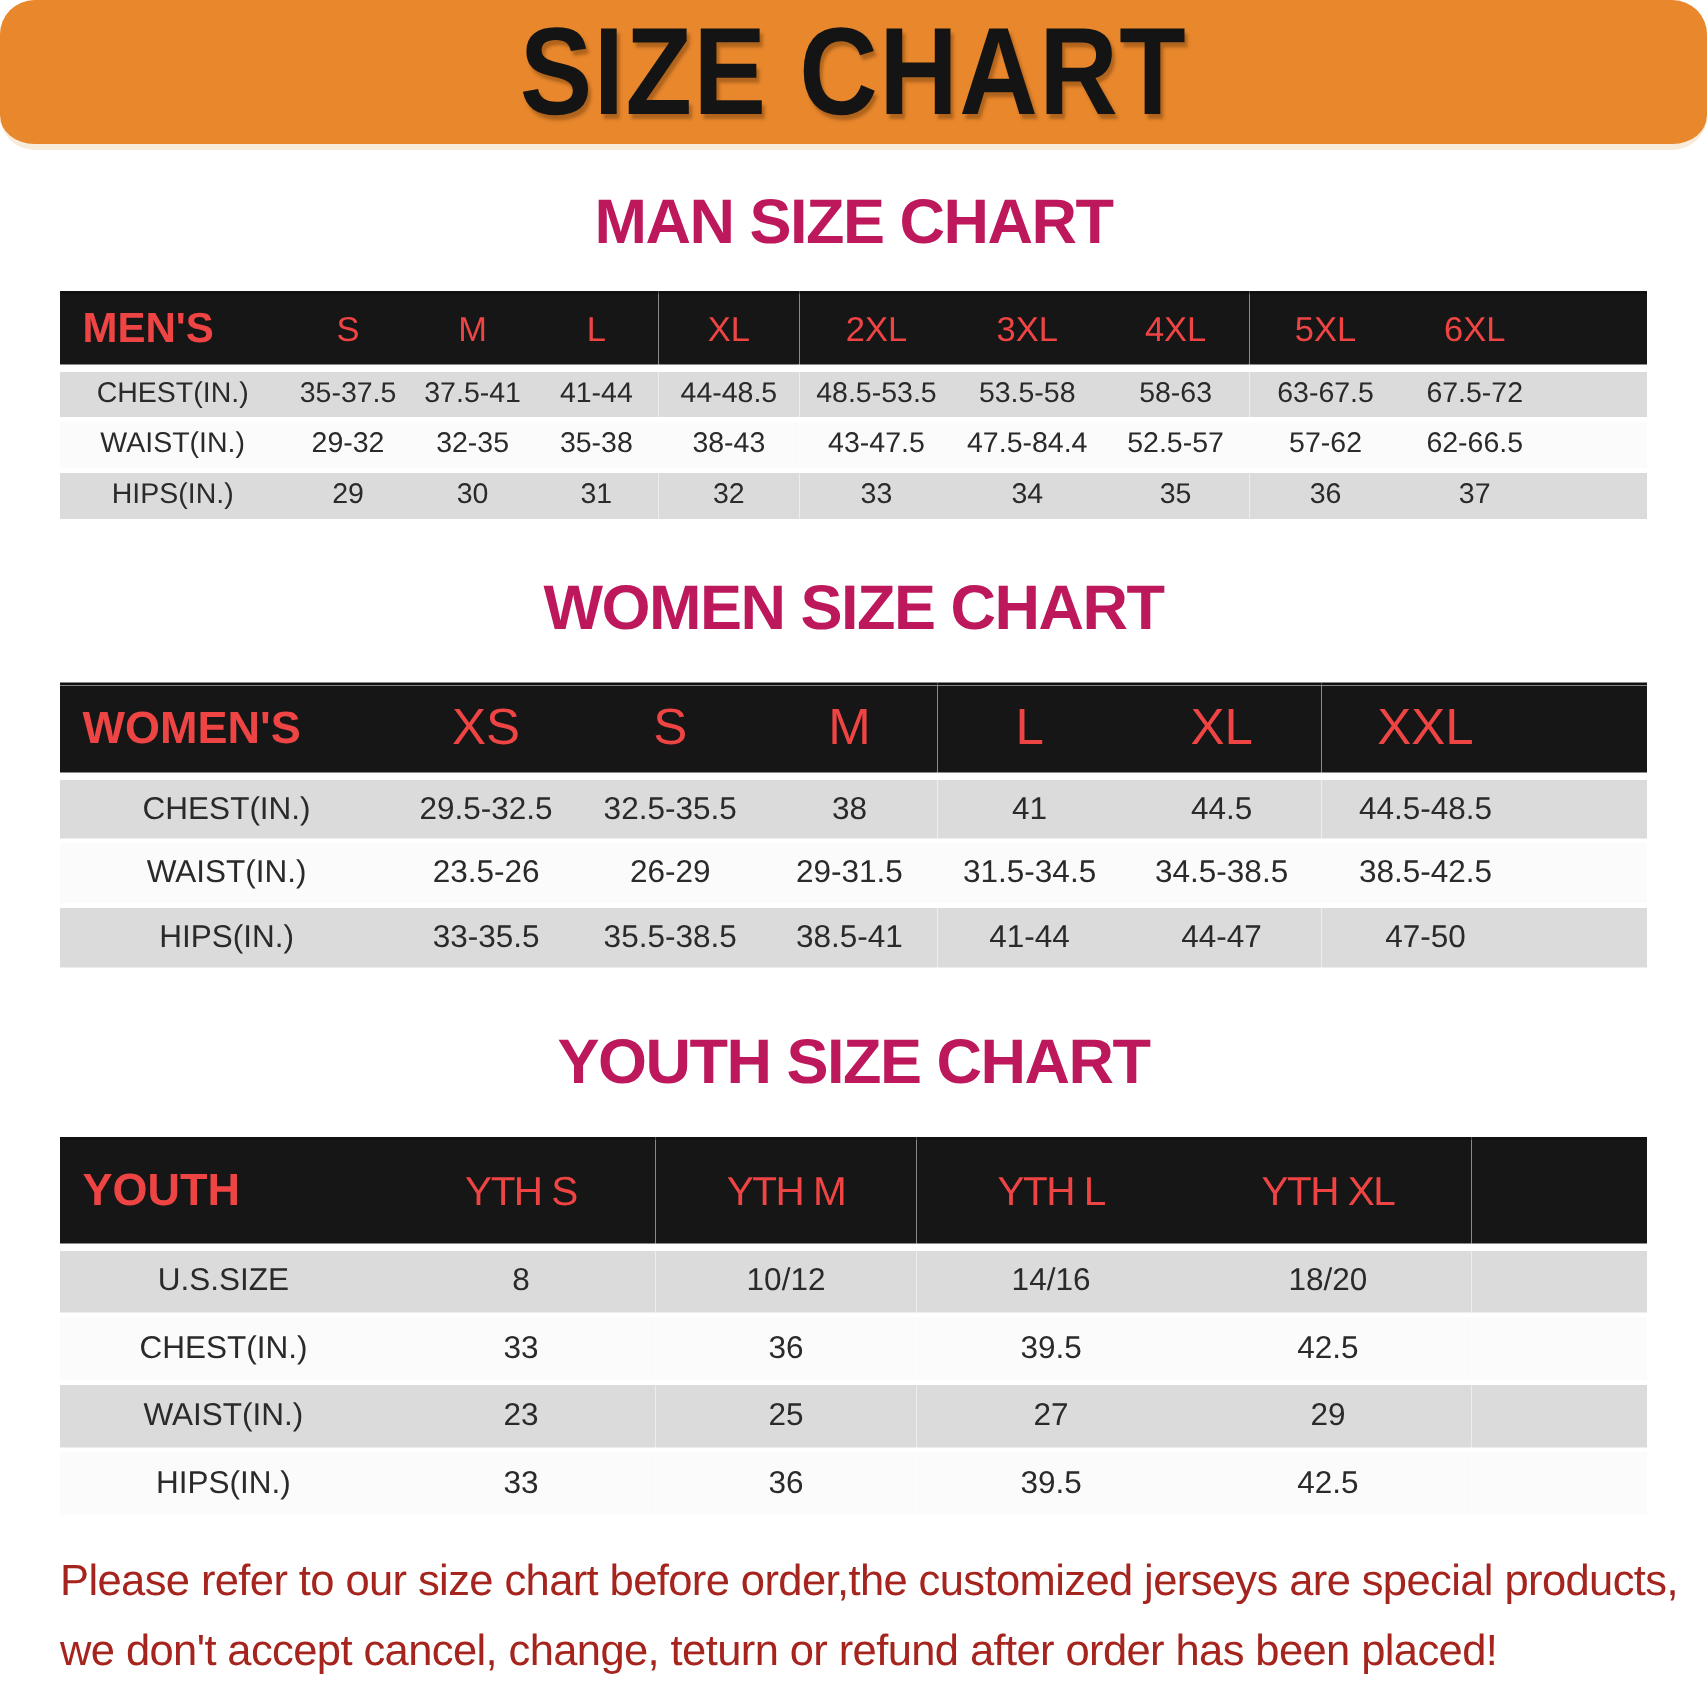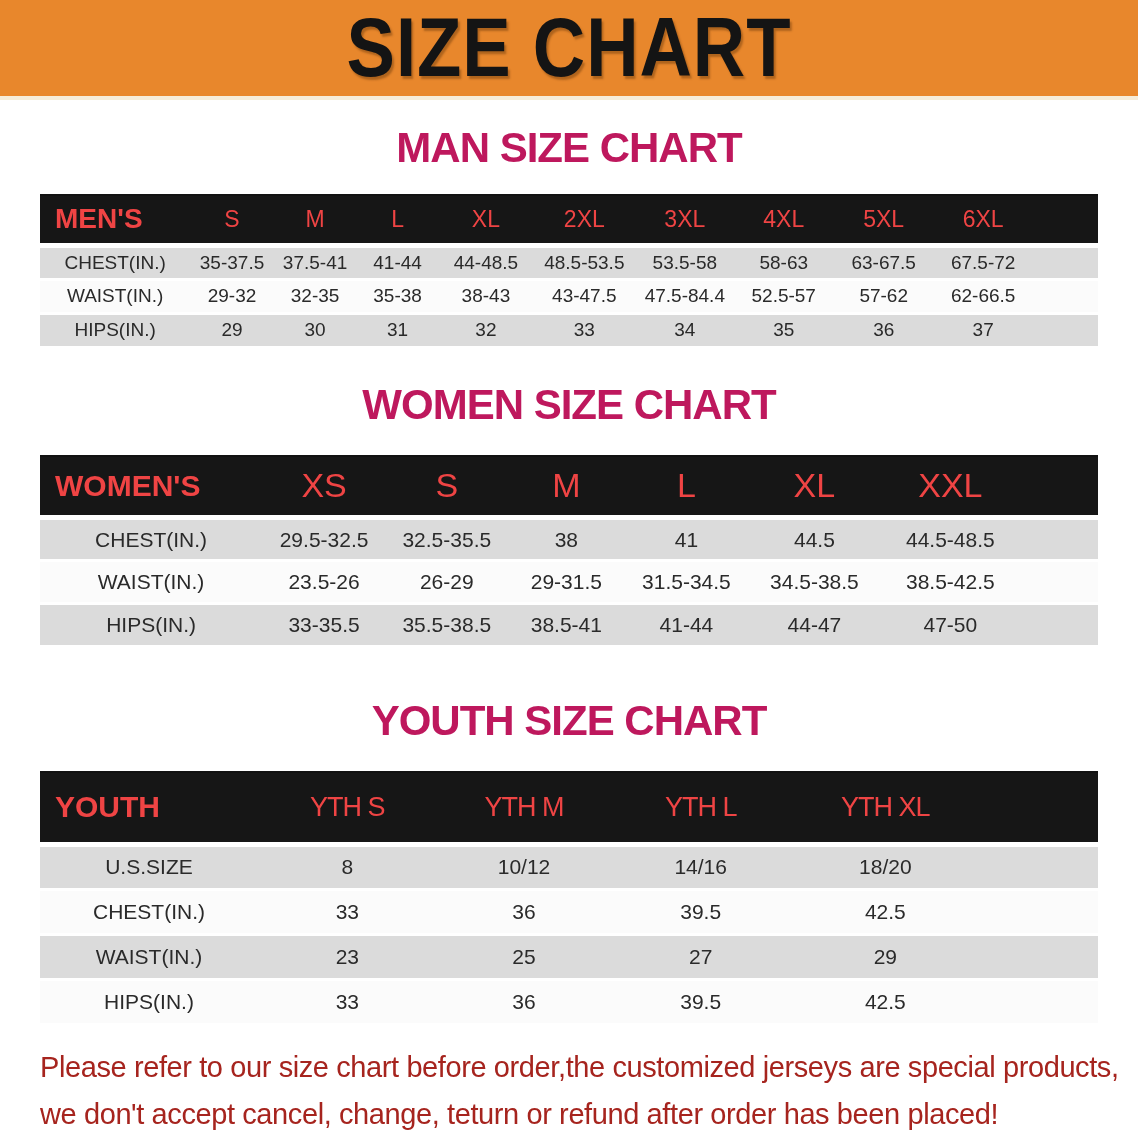--- a/index.html
+++ b/index.html
@@ -16,6 +16,7 @@
     height: 100px; background: #E8872C;
     display: flex; align-items: center; justify-content: center;
     border-bottom: 4px solid #F6ECD9;
+    border-radius: 23px;
   }
   .banner-title {
     display: inline-block;

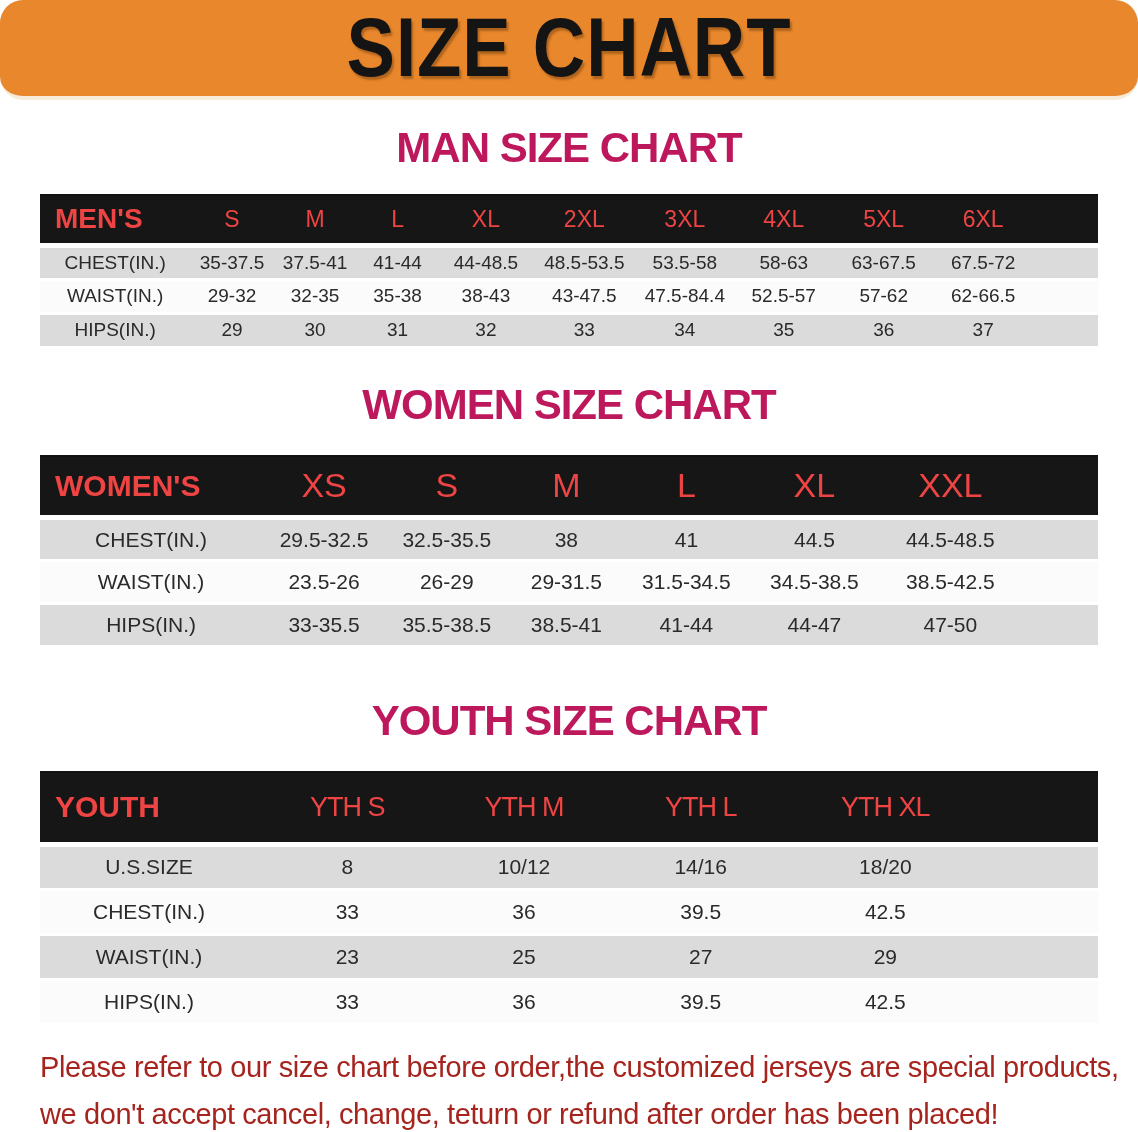--- a/index.html
+++ b/index.html
@@ -35,7 +35,7 @@
   }
   #men-heading   { margin-top: 25px; }
   #women-heading { margin-top: 33px; }
-  #youth-heading { margin-top: 50px; }
+  #youth-heading { margin-top: 37px; }
 
   
   table {

